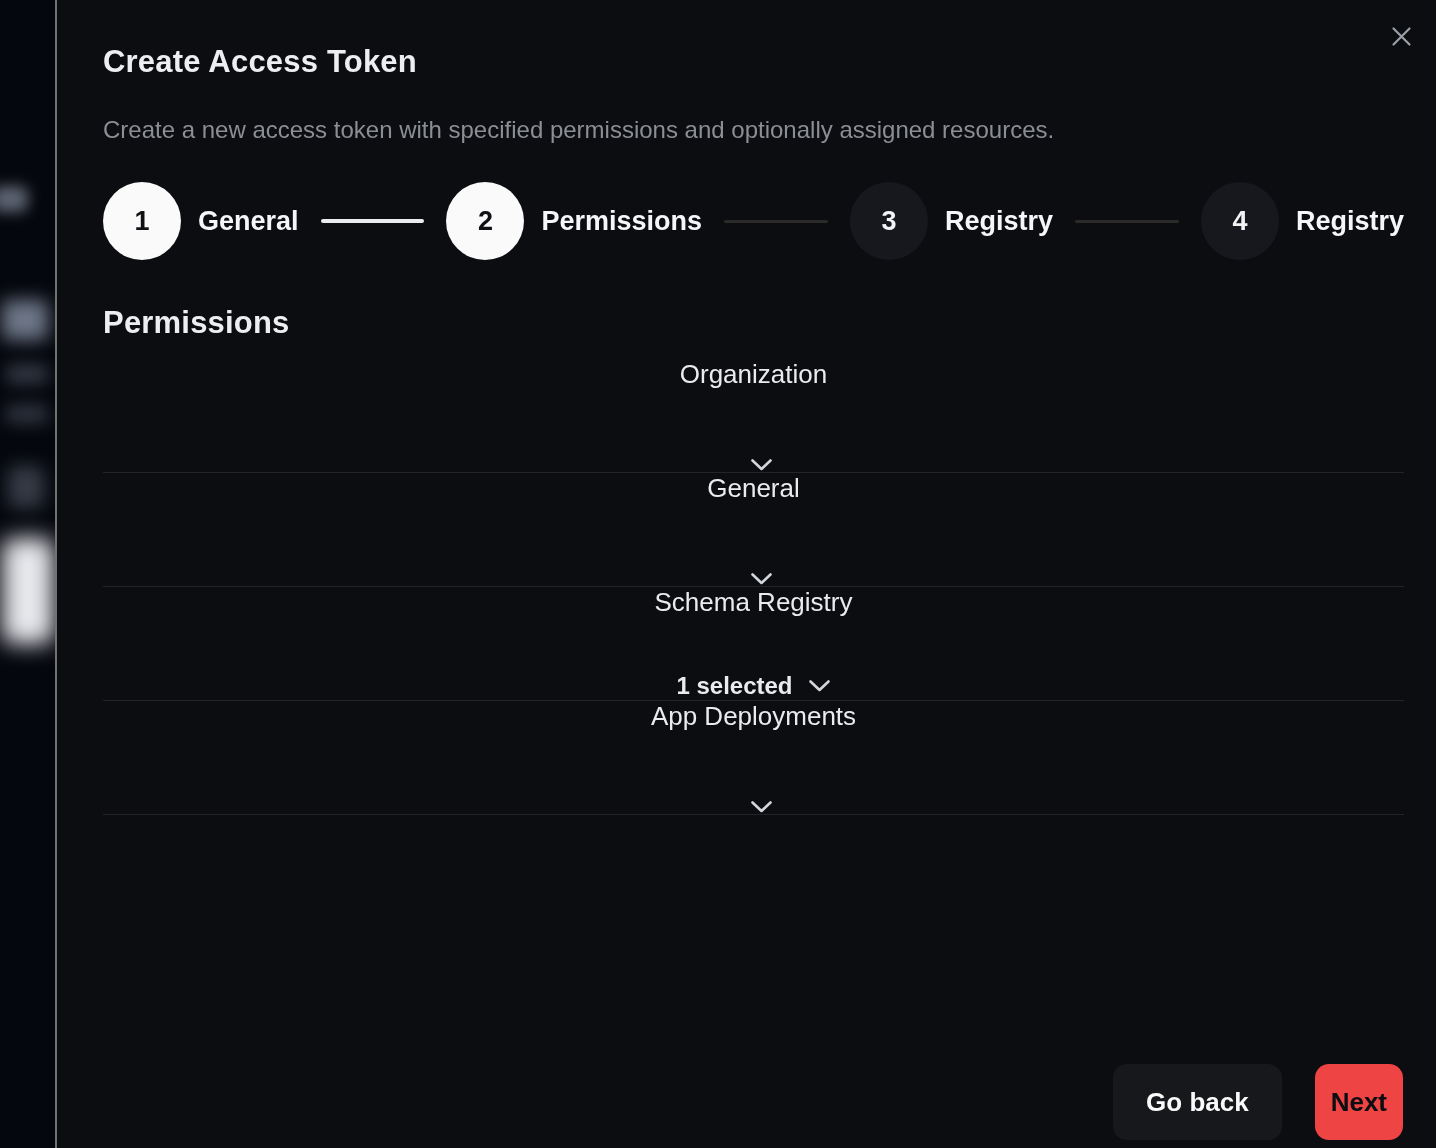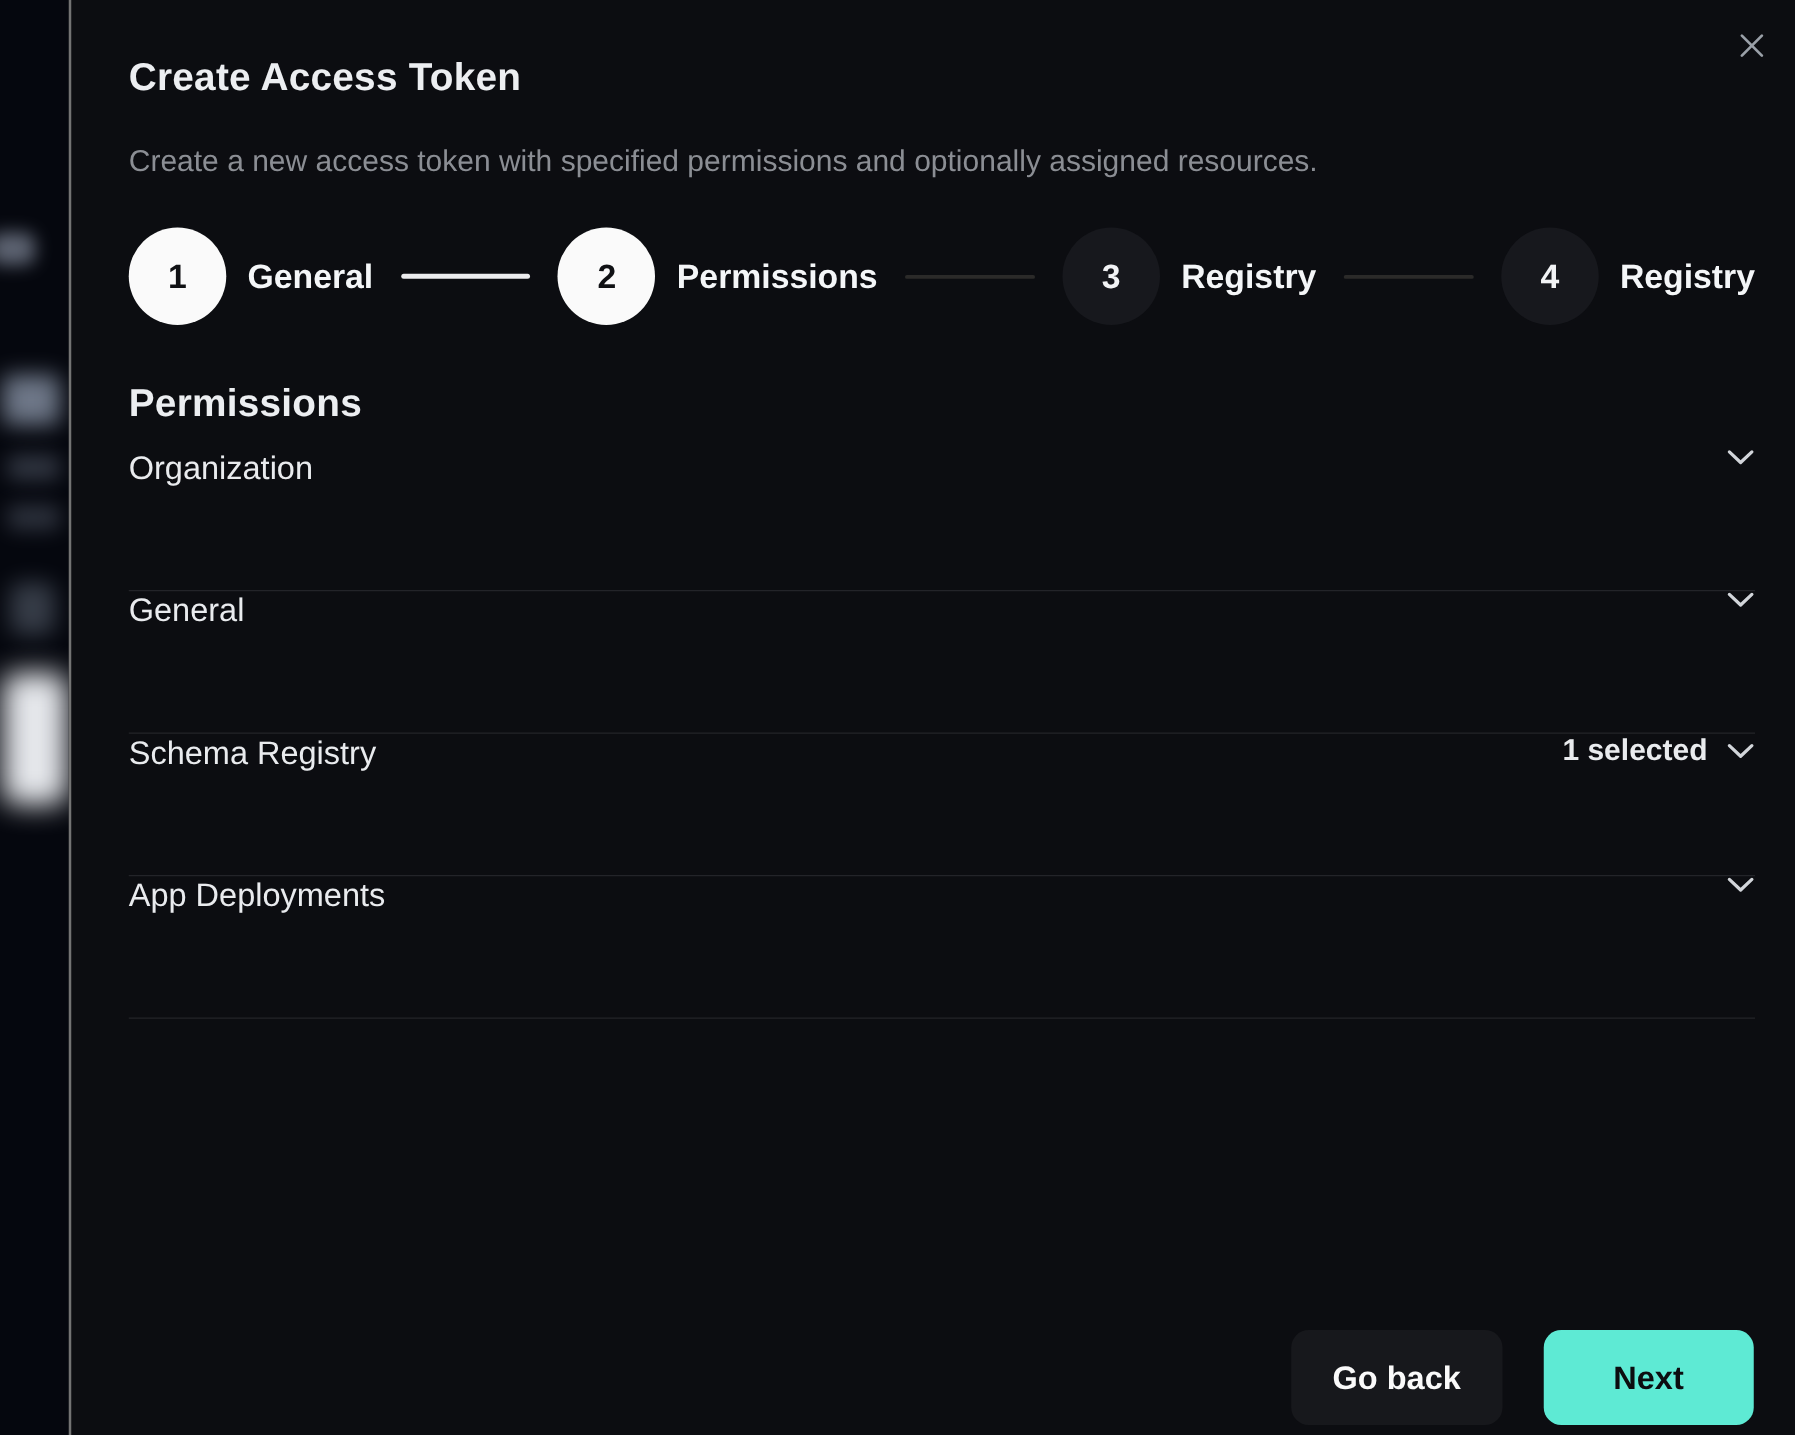--- a/index.html
+++ b/index.html
@@ -82,9 +82,10 @@
   .accordion{ margin-top:18px; }
   .accordion-item{
     height:114px;
-    display:flex; align-items:flex-start; justify-content:space-between;
+    display:flex; align-items:center; justify-content:space-between;
     border-bottom:1px solid #232429;
     cursor:pointer;
+    flex-direction:column;
   }
   .accordion-label{
     font-size:26px; font-weight:500;

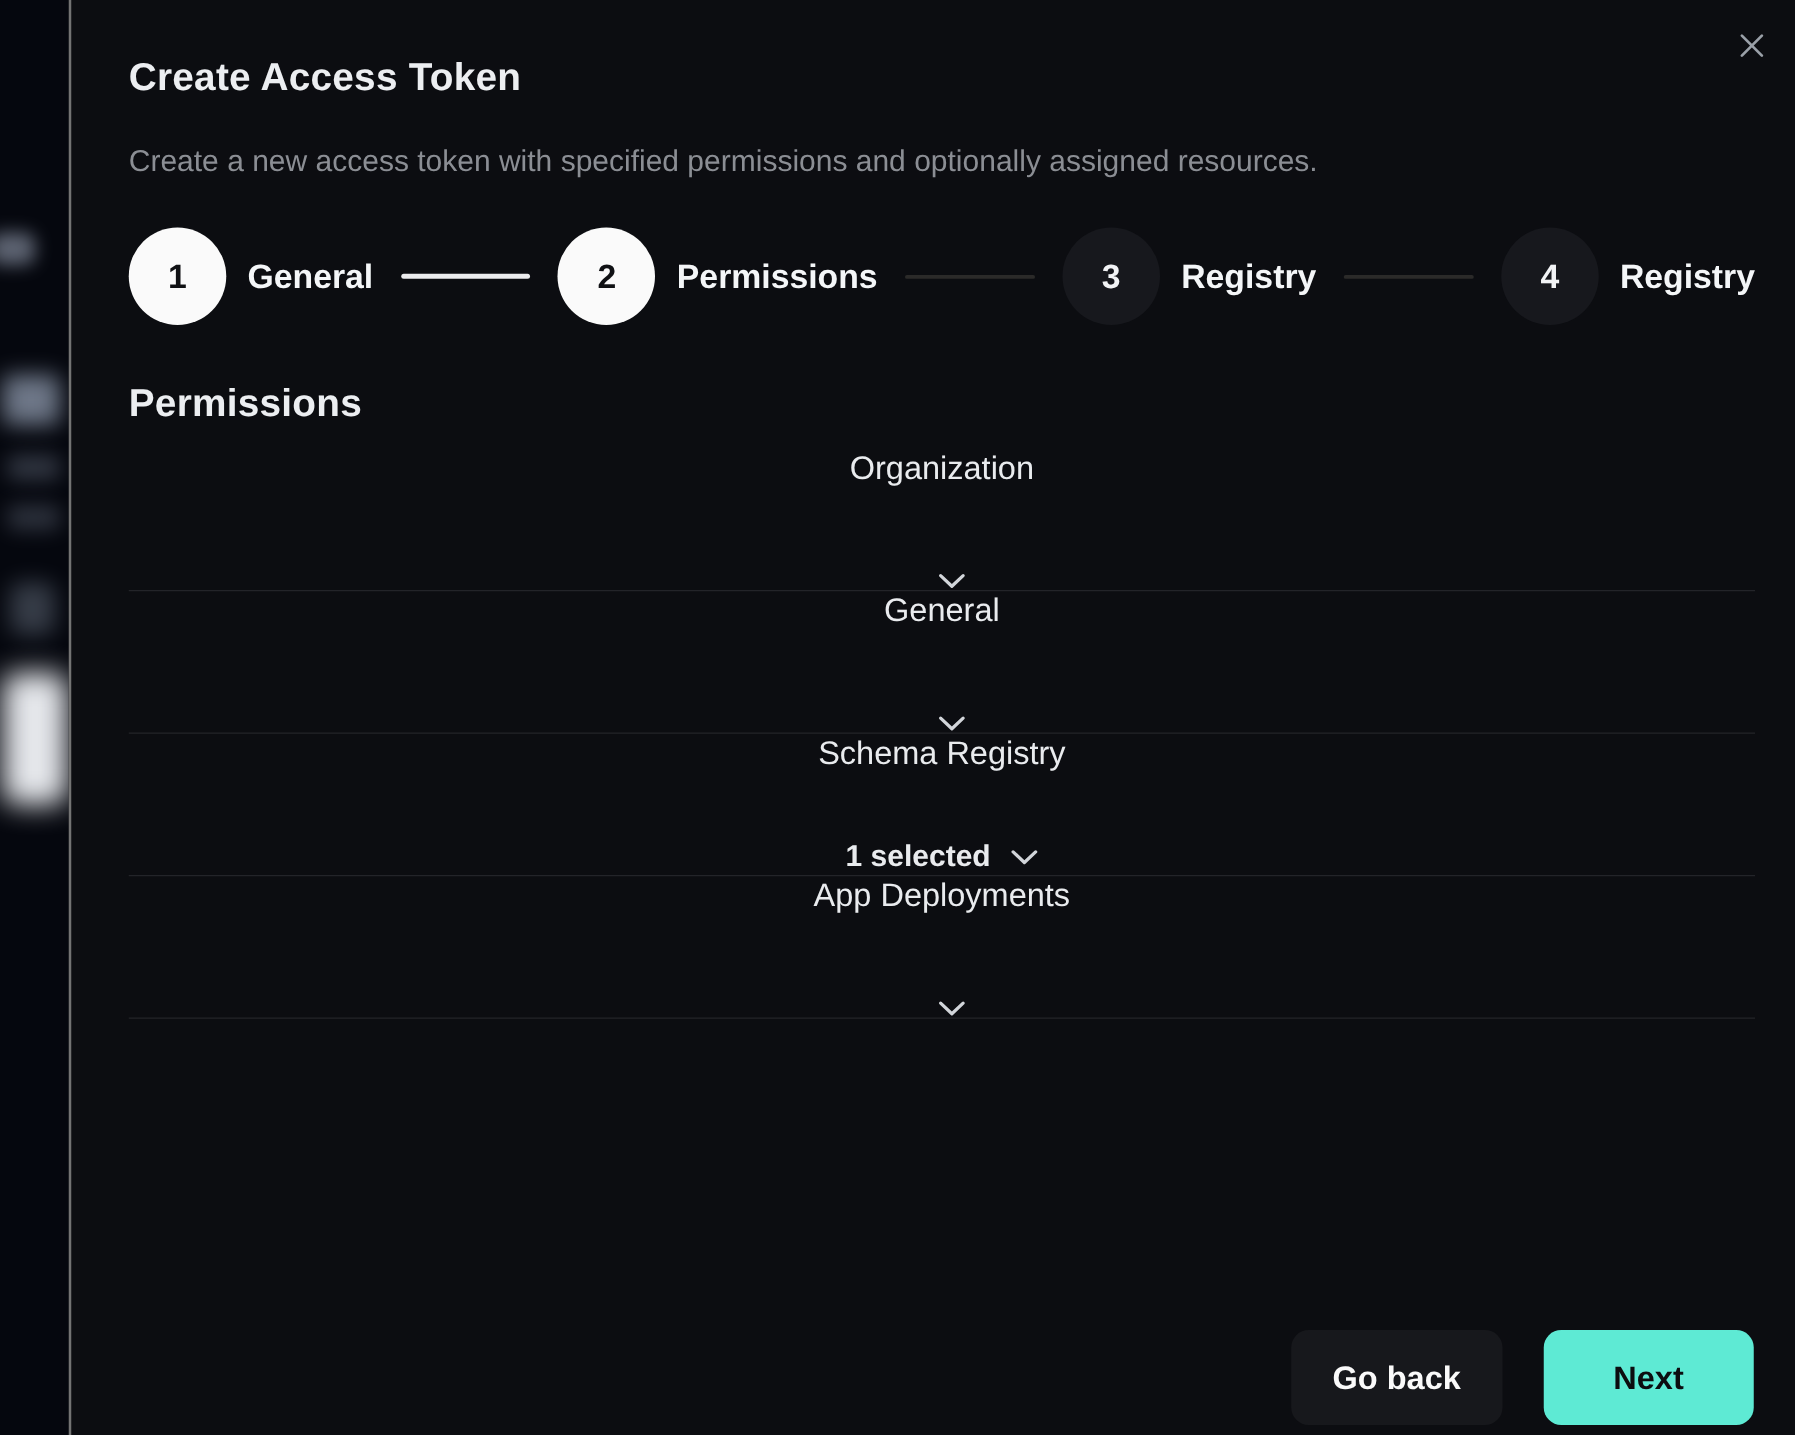--- a/index.html
+++ b/index.html
@@ -112,7 +112,7 @@
     display:flex; align-items:center; justify-content:center;
   }
   .btn-secondary{ background:#17181c; color:#fafafa; padding:0 33px; }
-  .btn-primary{ background:#5eead4; color:#0c0d10; padding:0 56px; }
+  .btn-primary{ background:#ef4444; color:#0c0d10; padding:0 16px; }
 </style>
 </head>
 <body>

